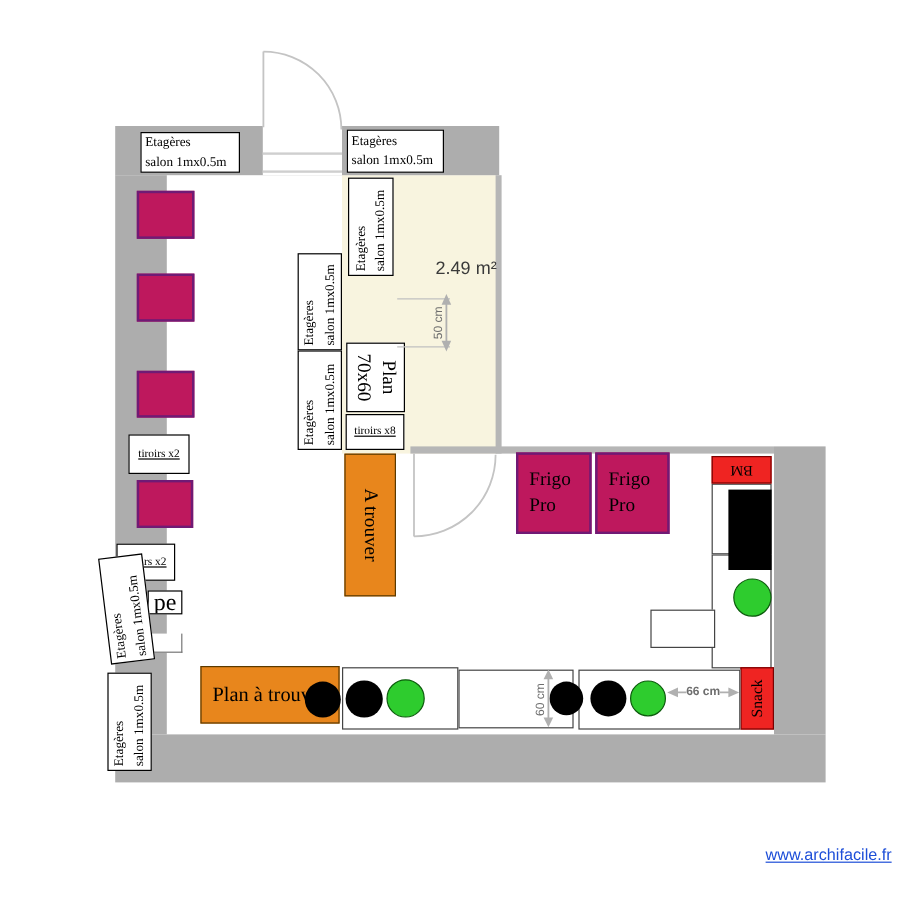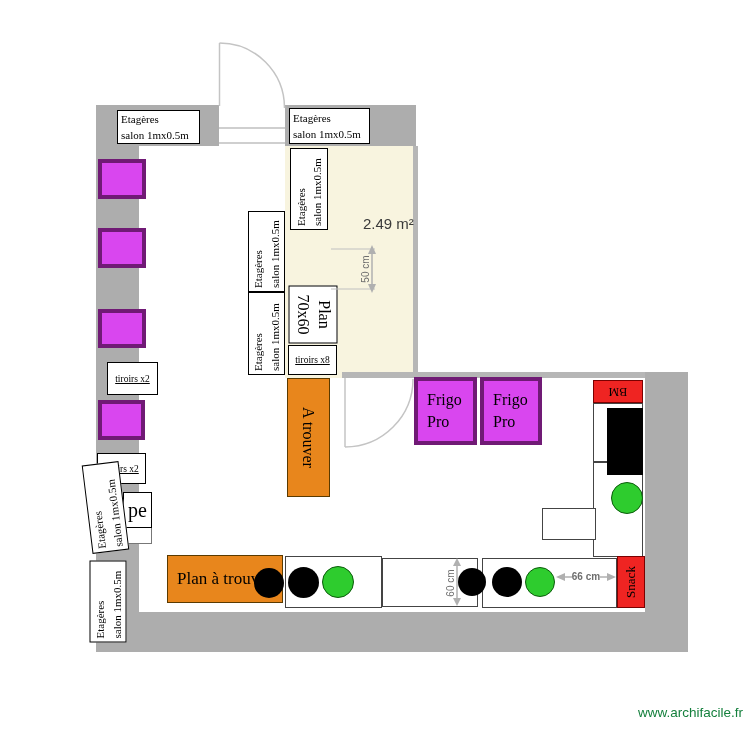--- a/index.html
+++ b/index.html
@@ -17,7 +17,7 @@
   .rotm90{transform:rotate(-90deg);}
   .rot180{transform:rotate(180deg);}
   .rotm97{transform:rotate(-97deg);}
-  .cyanbox{background:#d946ef;border:4px solid #701a75;}
+  .cyanbox{background:#be185d;border:2px solid #701a75;margin-left:16px;}
   .orangebox{background:#E8861C;border:1px solid #5a3a00;color:#000;}
   .redbox{background:#EF2422;border:1px solid #7a0000;color:#000;
           display:flex;align-items:center;justify-content:center;

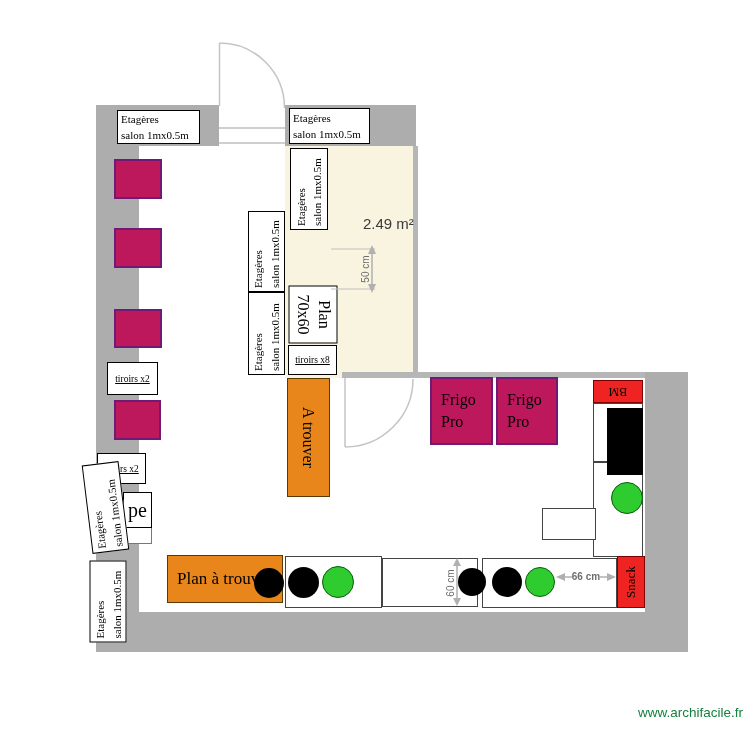--- a/index.html
+++ b/index.html
@@ -75,7 +75,7 @@
     <span>tiroirs x2</span>
   </div>
 
-  <div class="abs serifbig" style="left:123px;top:492px;width:29px;height:36px;background:#fff;border:1px solid #000;
+  <div class="abs serifbig" style="left:123px;top:492px;width:29px;height:20px;background:#fff;border:1px solid #000;
               font-size:20px;display:flex;align-items:center;justify-content:center;overflow:hidden;">
     <span>pe</span>
   </div>

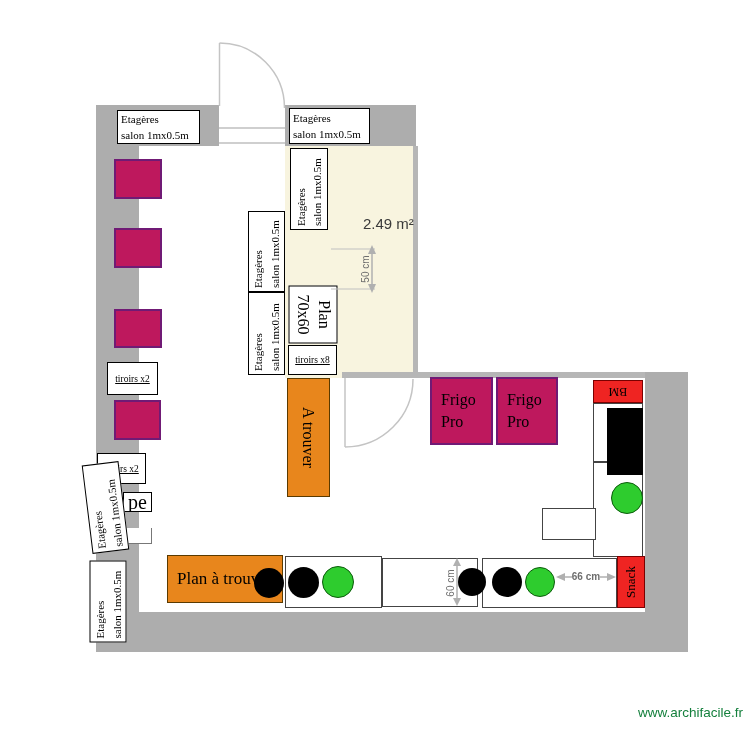--- a/index.html
+++ b/index.html
@@ -29,7 +29,7 @@
   .dimtxt{font-family:"Liberation Sans",sans-serif;font-size:10px;color:#6e6e6e;
           white-space:nowrap;text-align:center;}
   .areatxt{font-family:"Liberation Sans",sans-serif;font-size:15px;color:#3a3a3a;white-space:nowrap;}
-  .foot{font-family:"Liberation Sans",sans-serif;font-size:13.5px;color:#15803d;white-space:nowrap;}
+  .foot{font-family:"Liberation Sans",sans-serif;font-size:13.5px;color:#1d4ed8;white-space:nowrap;text-decoration:underline;}
   .serifbig{font-family:"Liberation Serif",serif;color:#000;}
   .tir{font-size:9.5px;text-decoration:underline;text-align:right;display:flex;
        align-items:center;justify-content:center;background:#fff;border:1px solid #000;

